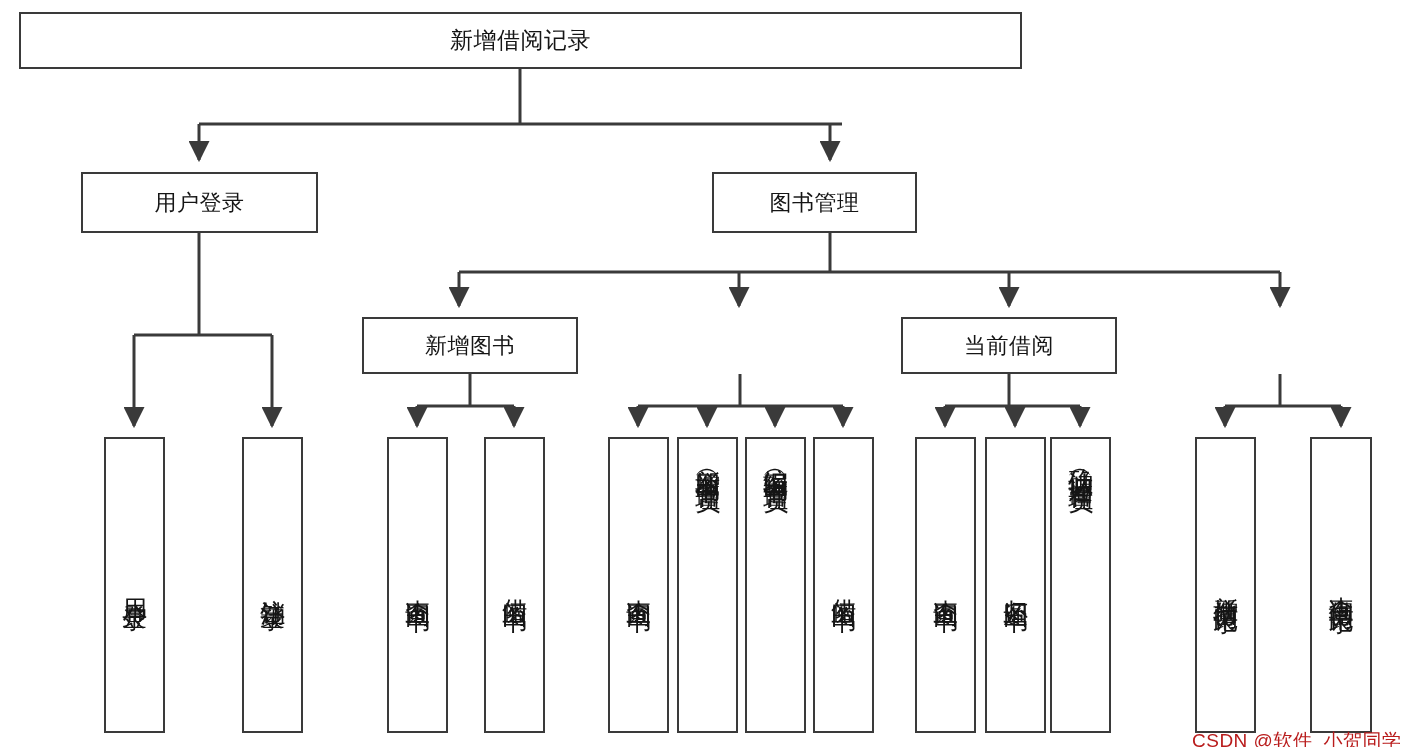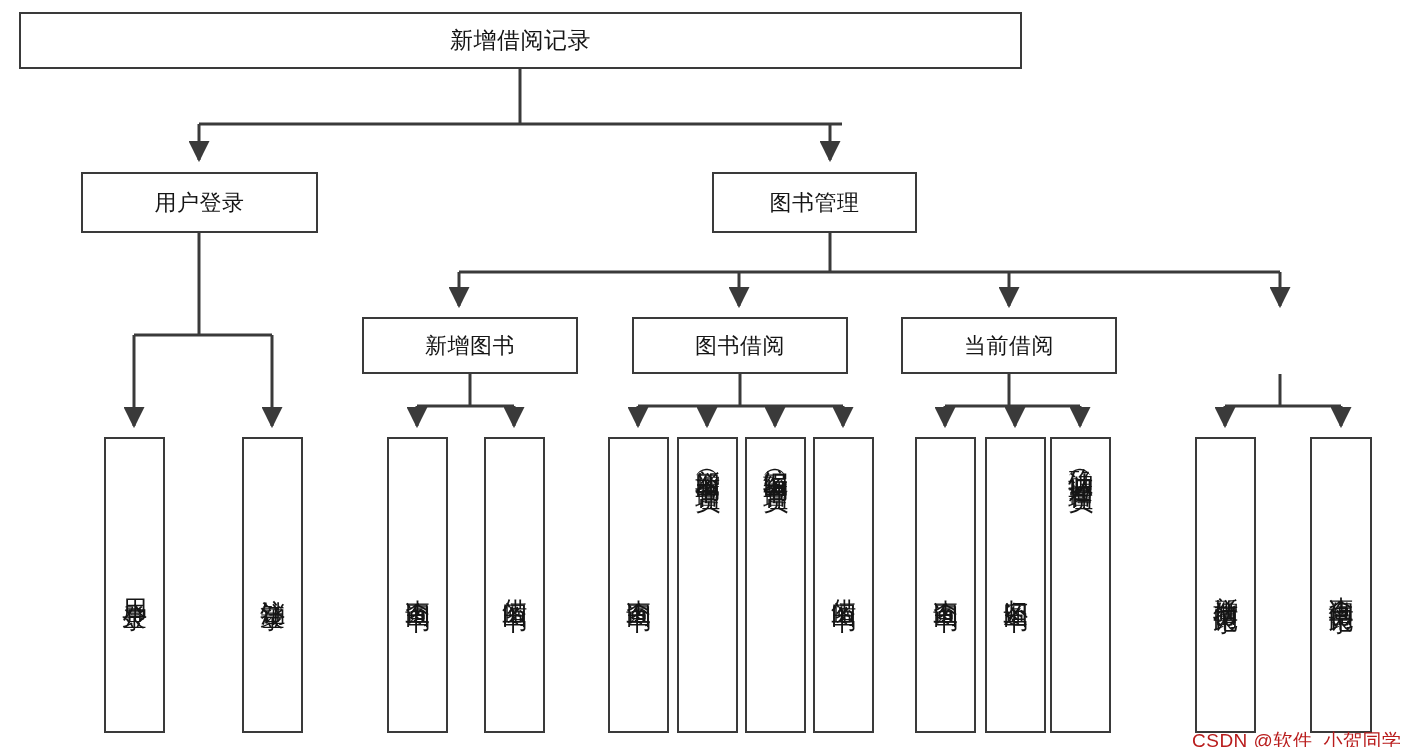--- a/index.html
+++ b/index.html
@@ -136,9 +136,6 @@
     <span class="lbl">新增图书</span>
   </div>
 
-  <div class="node horizontal" id="n-l2-1" style="left:632px;top:317px;width:216px;height:57px;">
-    <span class="lbl">图书借阅</span>
-  </div>
 
   <div class="node horizontal" id="n-l2-2" style="left:901px;top:317px;width:216px;height:57px;">
     <span class="lbl">当前借阅</span>

